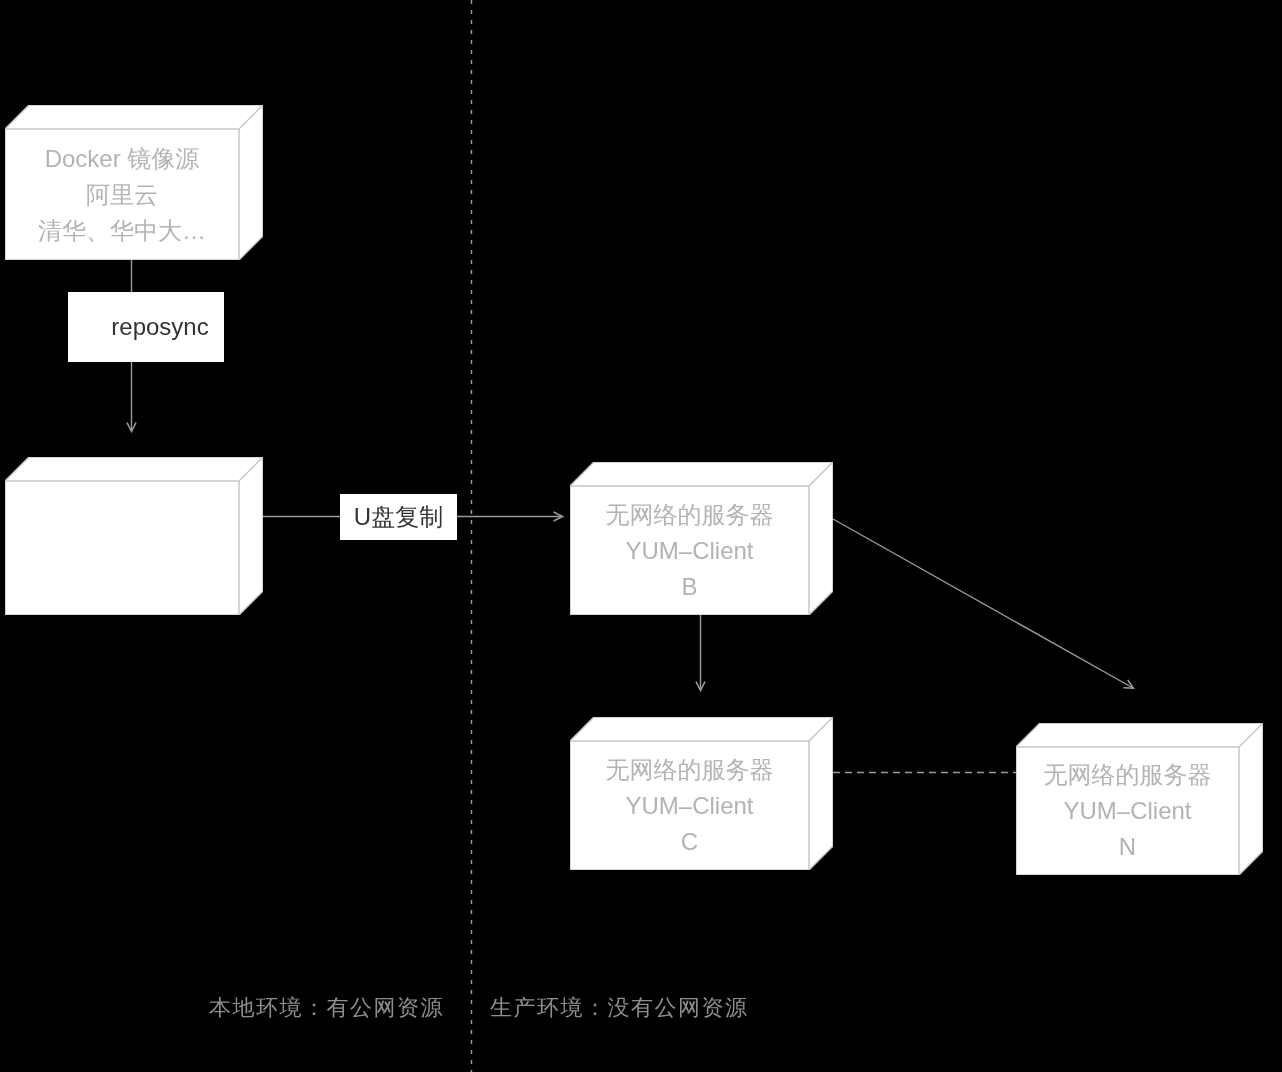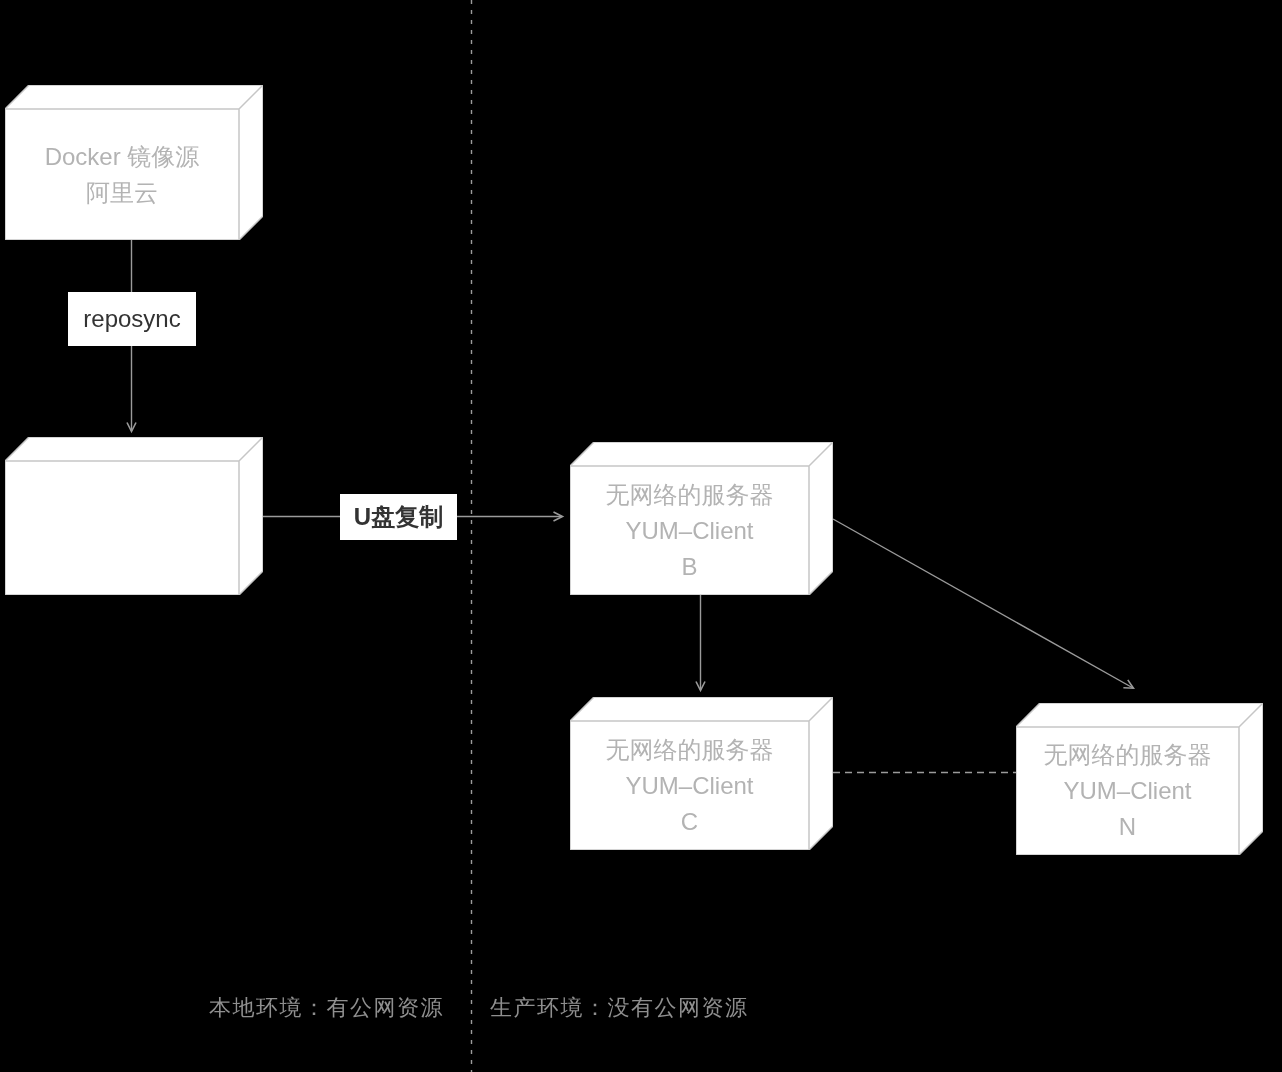--- a/index.html
+++ b/index.html
@@ -37,6 +37,7 @@
   }
   .node {
     position: absolute;
+    margin-top: 20px;
   }
   .node svg {
     position: absolute;

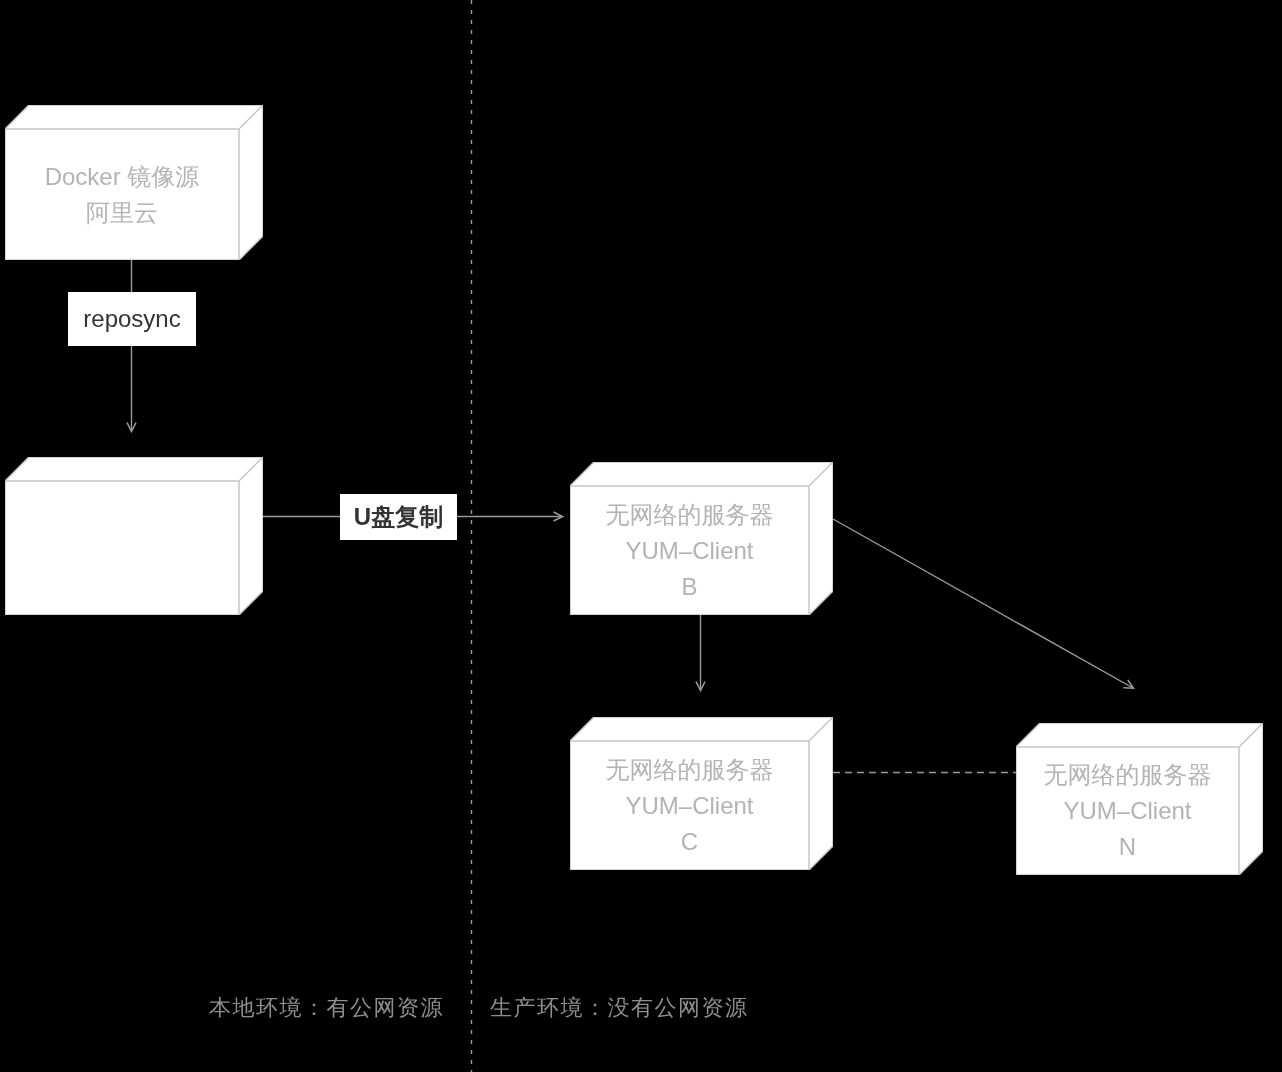--- a/index.html
+++ b/index.html
@@ -124,6 +124,7 @@
     <div class="node-text">
       <div>Docker 镜像源</div>
       <div>阿里云</div>
+      <div>清华、华中大…</div>
     </div>
   </div>
 

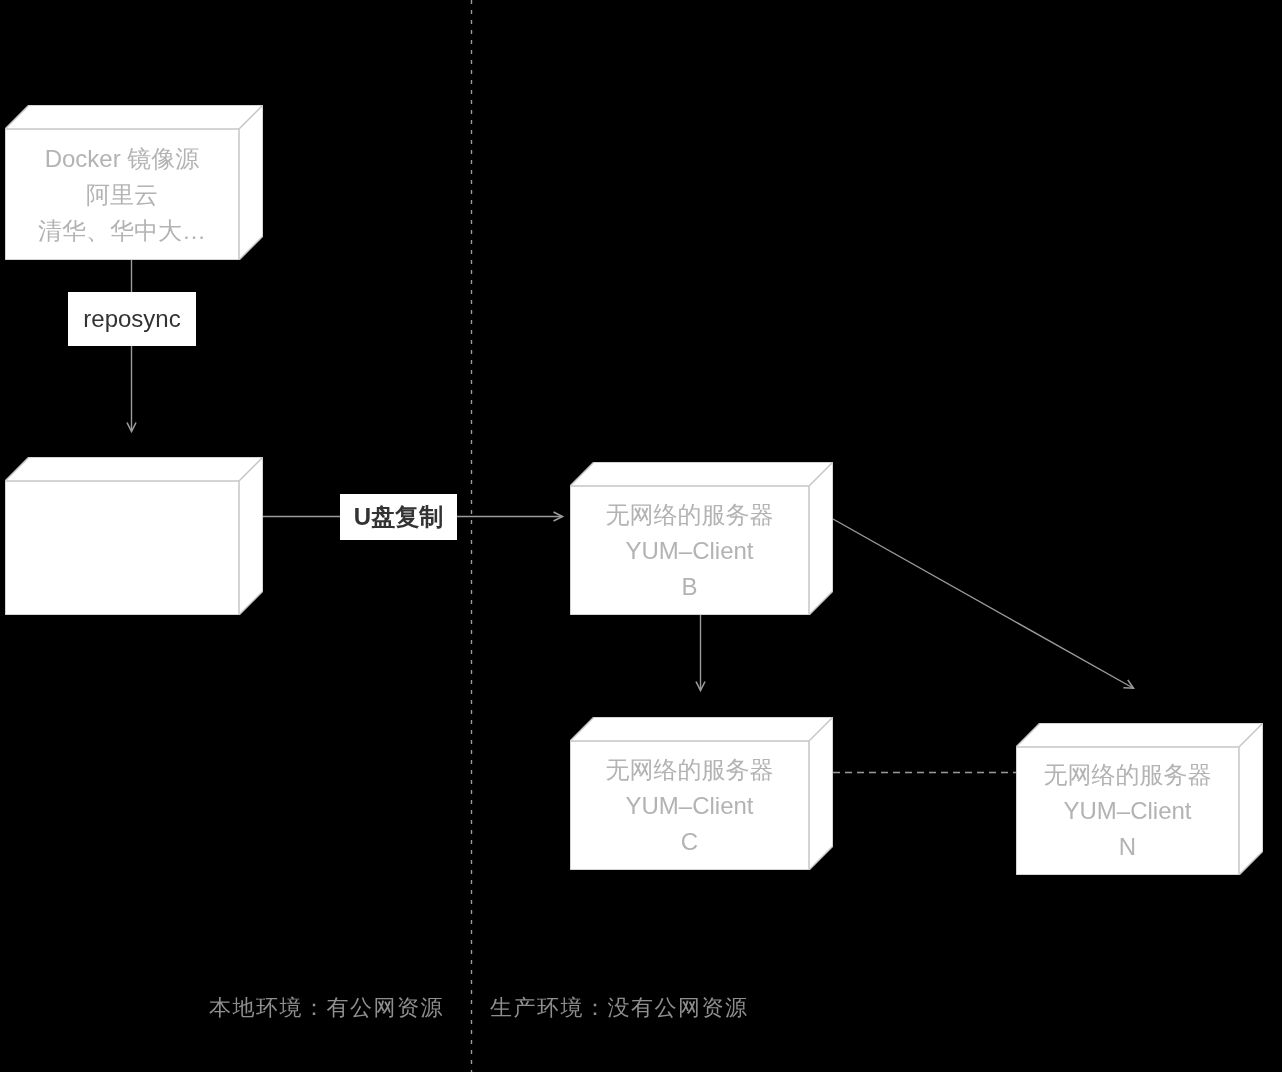--- a/index.html
+++ b/index.html
@@ -171,7 +171,7 @@
     </div>
   </div>
 
-  <div class="edge-label" style="left:68px; top:292px; width:128px; height:54px;">
+  <div class="edge-label" style="left:68px; top:292px; width:128px; height:70px;padding-left:28px;">
     <span>reposync</span>
   </div>
 

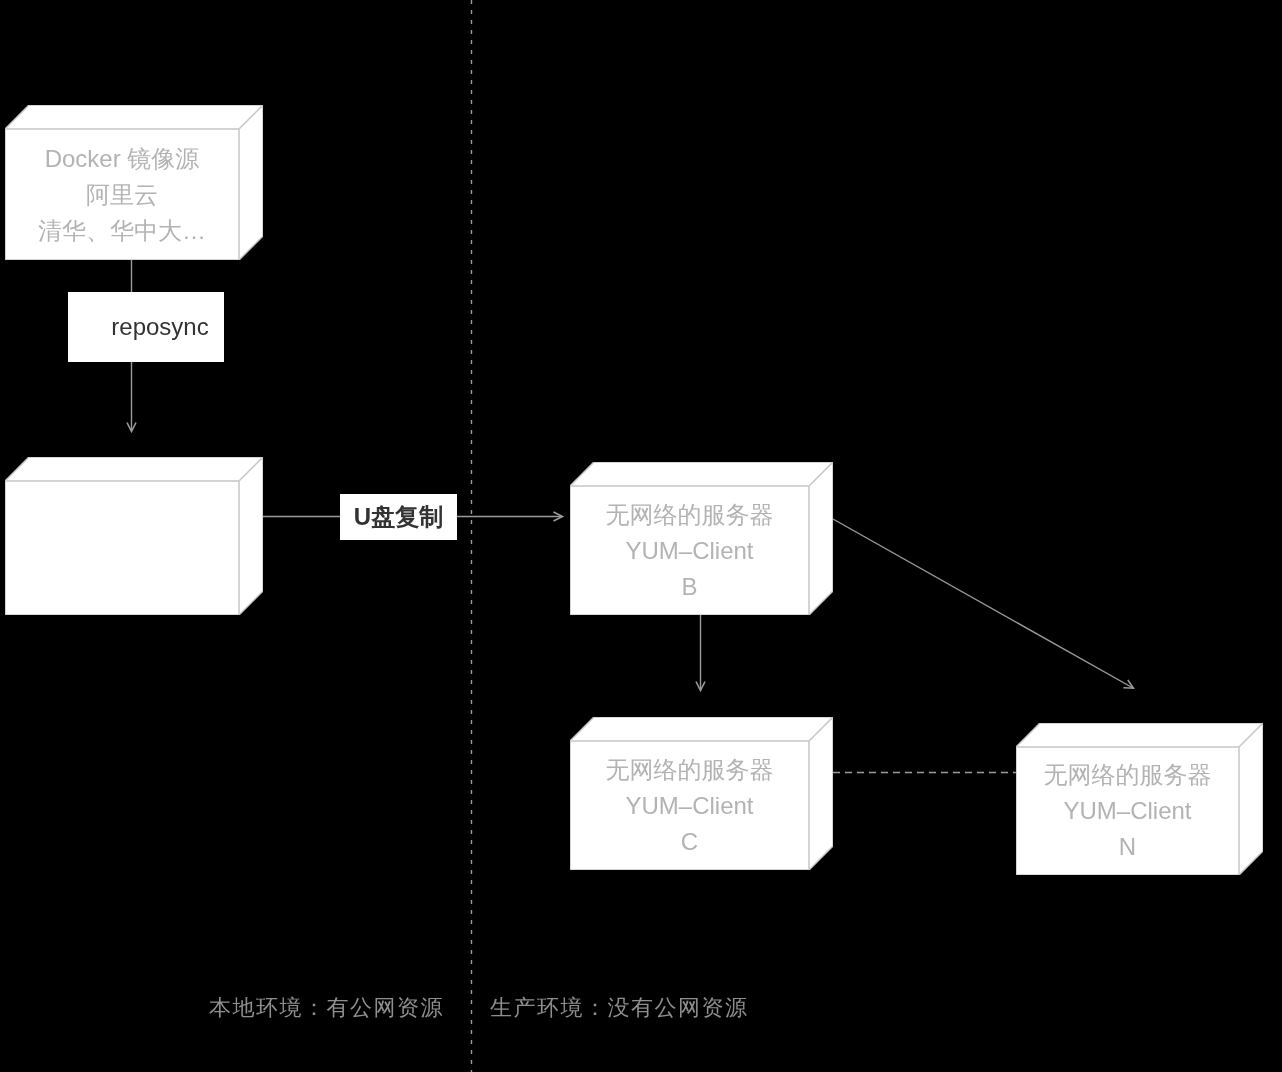--- a/index.html
+++ b/index.html
@@ -175,7 +175,7 @@
     <span>reposync</span>
   </div>
 
-  <div class="edge-label" style="left:340px; top:494px; width:117px; height:46px;font-weight:bold;">
+  <div class="edge-label" style="left:340px; top:494px; width:117px; height:46px;">
     <span>U盘复制</span>
   </div>
 

